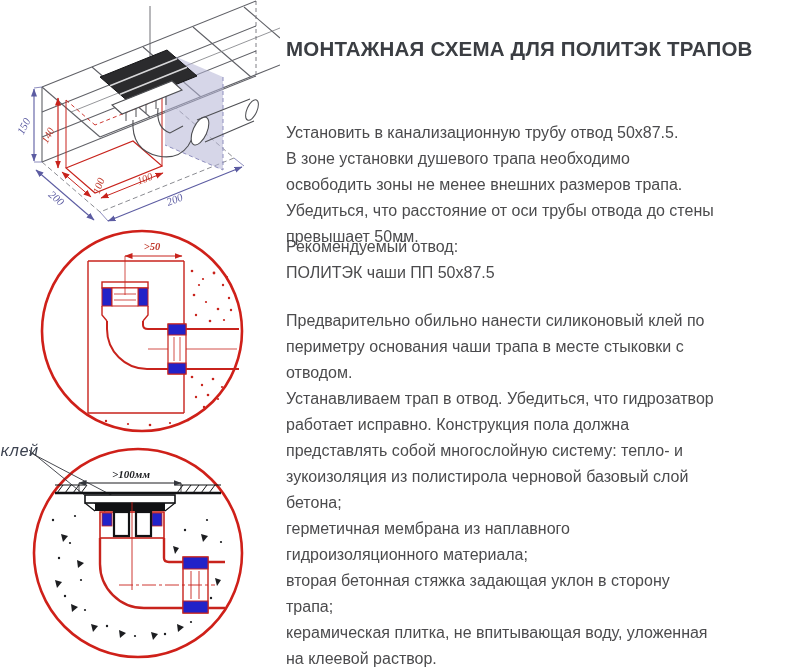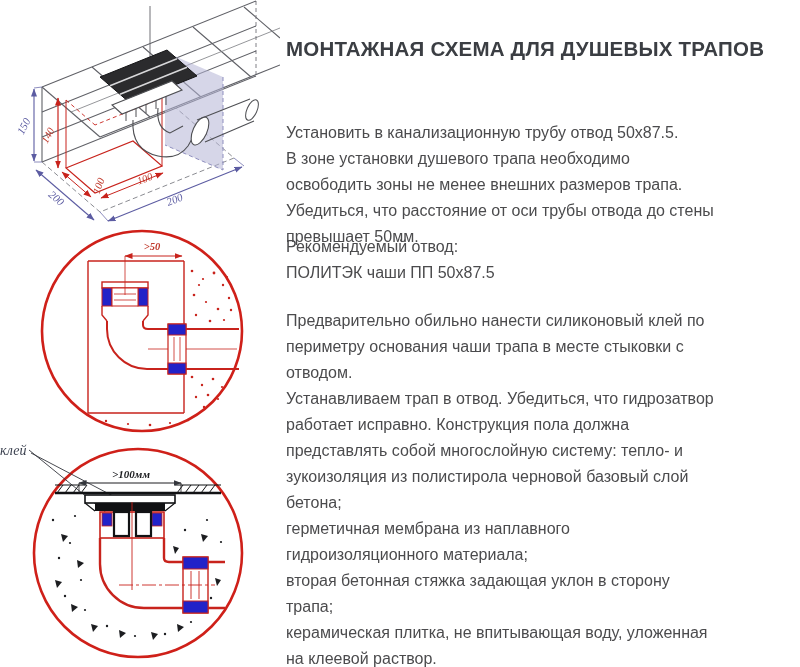--- a/index.html
+++ b/index.html
@@ -240,7 +240,7 @@
   <text class="dim" x="116" y="40" font-size="11" fill="#1c1d20" text-anchor="middle" font-weight="bold">&gt;100мм</text>
 </svg>
 
-<div class="abs" id="title">МОНТАЖНАЯ СХЕМА ДЛЯ ДУШЕВЫХ ТРАПОВ</div>
+<div class="abs" id="title">МОНТАЖНАЯ СХЕМА ДЛЯ ПОЛИТЭК ТРАПОВ</div>
 
 <div class="abs para" id="p1">Установить в канализационную трубу отвод 50х87.5.
 В зоне установки душевого трапа необходимо

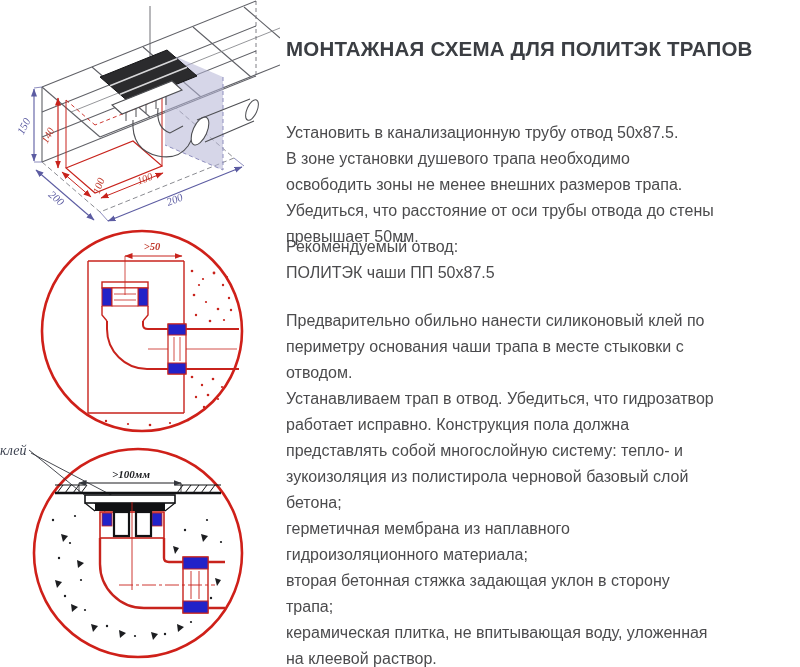--- a/index.html
+++ b/index.html
@@ -13,8 +13,8 @@
   #p1{top:86px;margin-top:34px;}
   #p2{top:234px;}
   #p3{top:308px;}
-  #glue-label{left:0px;top:443px;font-size:14px;font-style:italic;color:#3c4250;
-              font-family:Liberation Serif, serif;}
+  #glue-label{left:0px;top:443px;font-size:16px;font-style:italic;color:#3c4250;
+              font-family:Liberation Mono, monospace;}
   svg text.dim{font-family:"Liberation Serif",serif;font-style:italic;}
 </style>
 </head>

